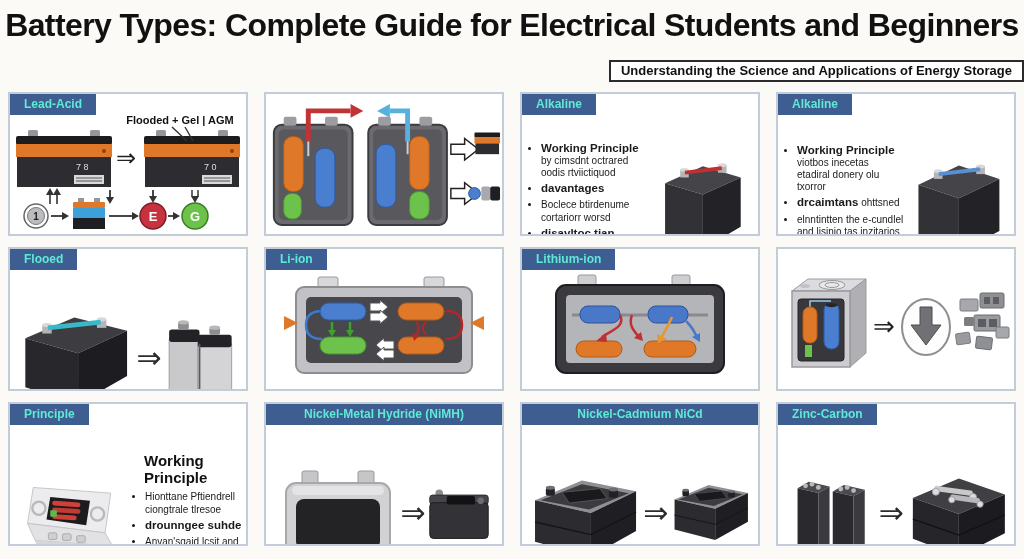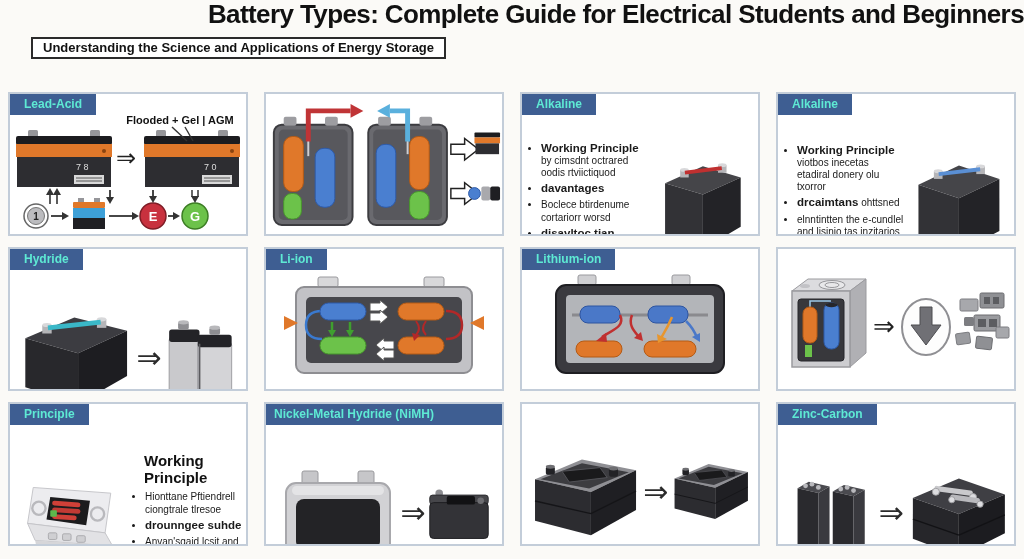--- a/index.html
+++ b/index.html
@@ -8,8 +8,8 @@
     font-family:"Liberation Sans", sans-serif;color:#111;
   }
   .main-title{
-    text-align:right;font-size:26px;font-weight:800;letter-spacing:-0.6px;
-    padding-top:0;line-height:1.1;
+    text-align:center;font-size:32px;font-weight:800;letter-spacing:-0.6px;
+    padding-top:8px;line-height:1.1;
   }
   .subtitle-wrap{display:flex;justify-content:flex-start;margin-top:8px;padding-left:31px;}
   .subtitle-box{

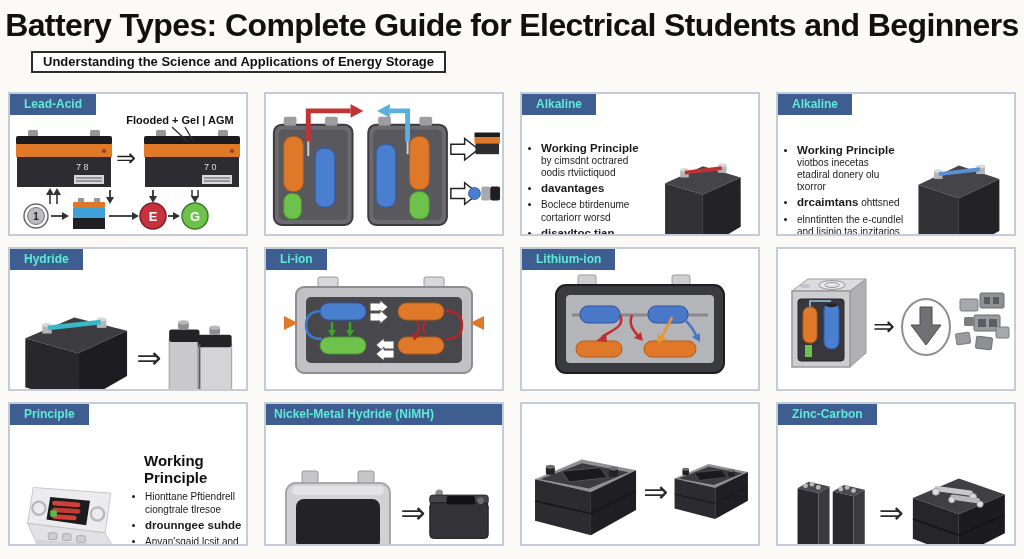--- a/index.html
+++ b/index.html
@@ -11,7 +11,7 @@
     text-align:center;font-size:32px;font-weight:800;letter-spacing:-0.6px;
     padding-top:8px;line-height:1.1;
   }
-  .subtitle-wrap{display:flex;justify-content:flex-start;margin-top:8px;padding-left:31px;}
+  .subtitle-wrap{display:flex;justify-content:flex-end;margin-top:17px;}
   .subtitle-box{
     border:2px solid #2b2b2b;background:#fff;padding:1px 10px 2px;
     font-size:13px;font-weight:700;

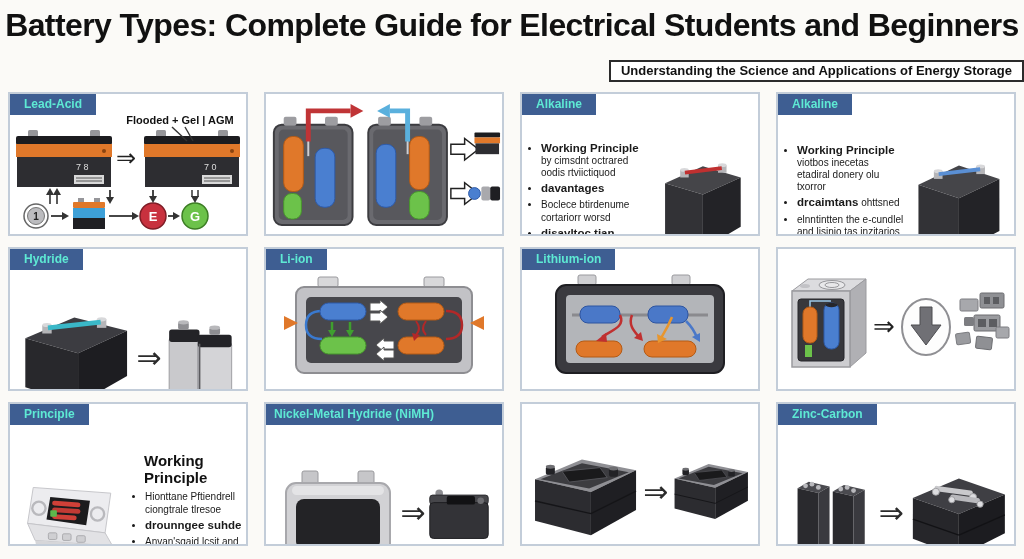--- a/index.html
+++ b/index.html
@@ -195,7 +195,7 @@
   </div>
 
   <div class="panel">
-    <span class="panel-header">Hydride</span>
+    <span class="panel-header">Flooed</span>
     <div class="content">
       <svg width="128" height="104" viewBox="0 0 130 110">
         <polygon points="12,34 64,12 120,26 68,50" fill="#3c3c41"></polygon>

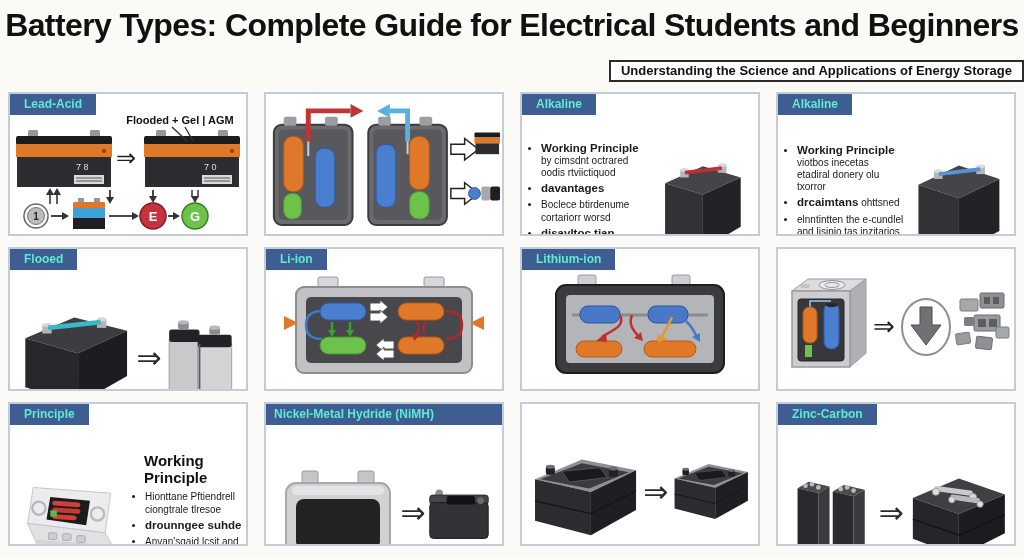--- a/index.html
+++ b/index.html
@@ -30,7 +30,7 @@
     font-size:12px;padding:3px 14px 4px;position:relative;z-index:2;
     white-space:nowrap;
   }
-  .hdr-full{display:block;text-align:left;padding:3px 8px 4px;}
+  .hdr-full{display:block;text-align:center;padding:3px 8px 4px;}
   .fill-svg{position:absolute;left:0;top:0;width:100%;height:100%;z-index:1;}
   .content{
     display:flex;align-items:center;justify-content:center;

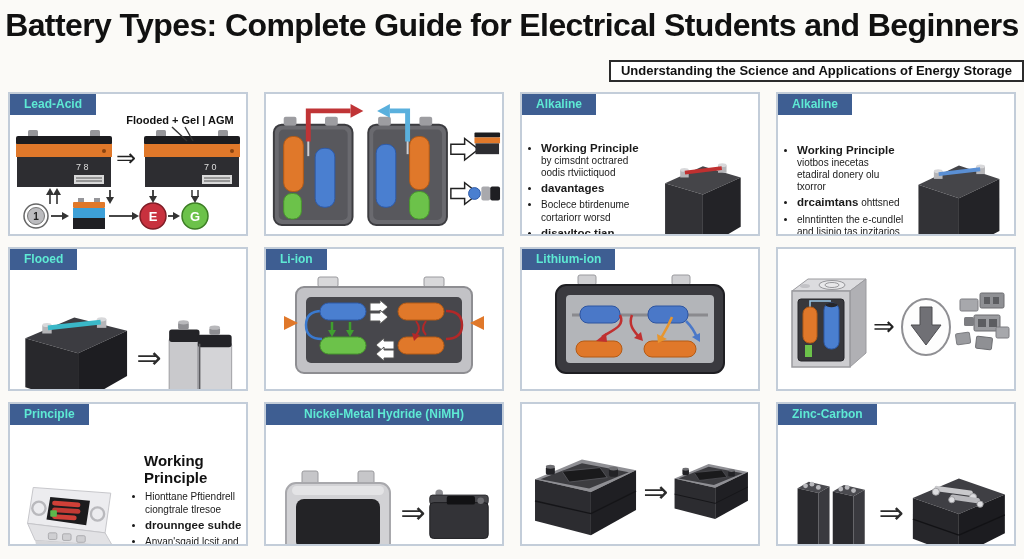--- a/index.html
+++ b/index.html
@@ -360,6 +360,7 @@
   </div>
 
   <div class="panel">
+    <span class="panel-header hdr-full">Nickel-Cadmium NiCd</span>
     <div class="content">
       <svg width="126" height="100" viewBox="0 0 130 104">
         <polygon points="10,38 62,16 122,28 72,52" fill="#8f8f94"></polygon>

